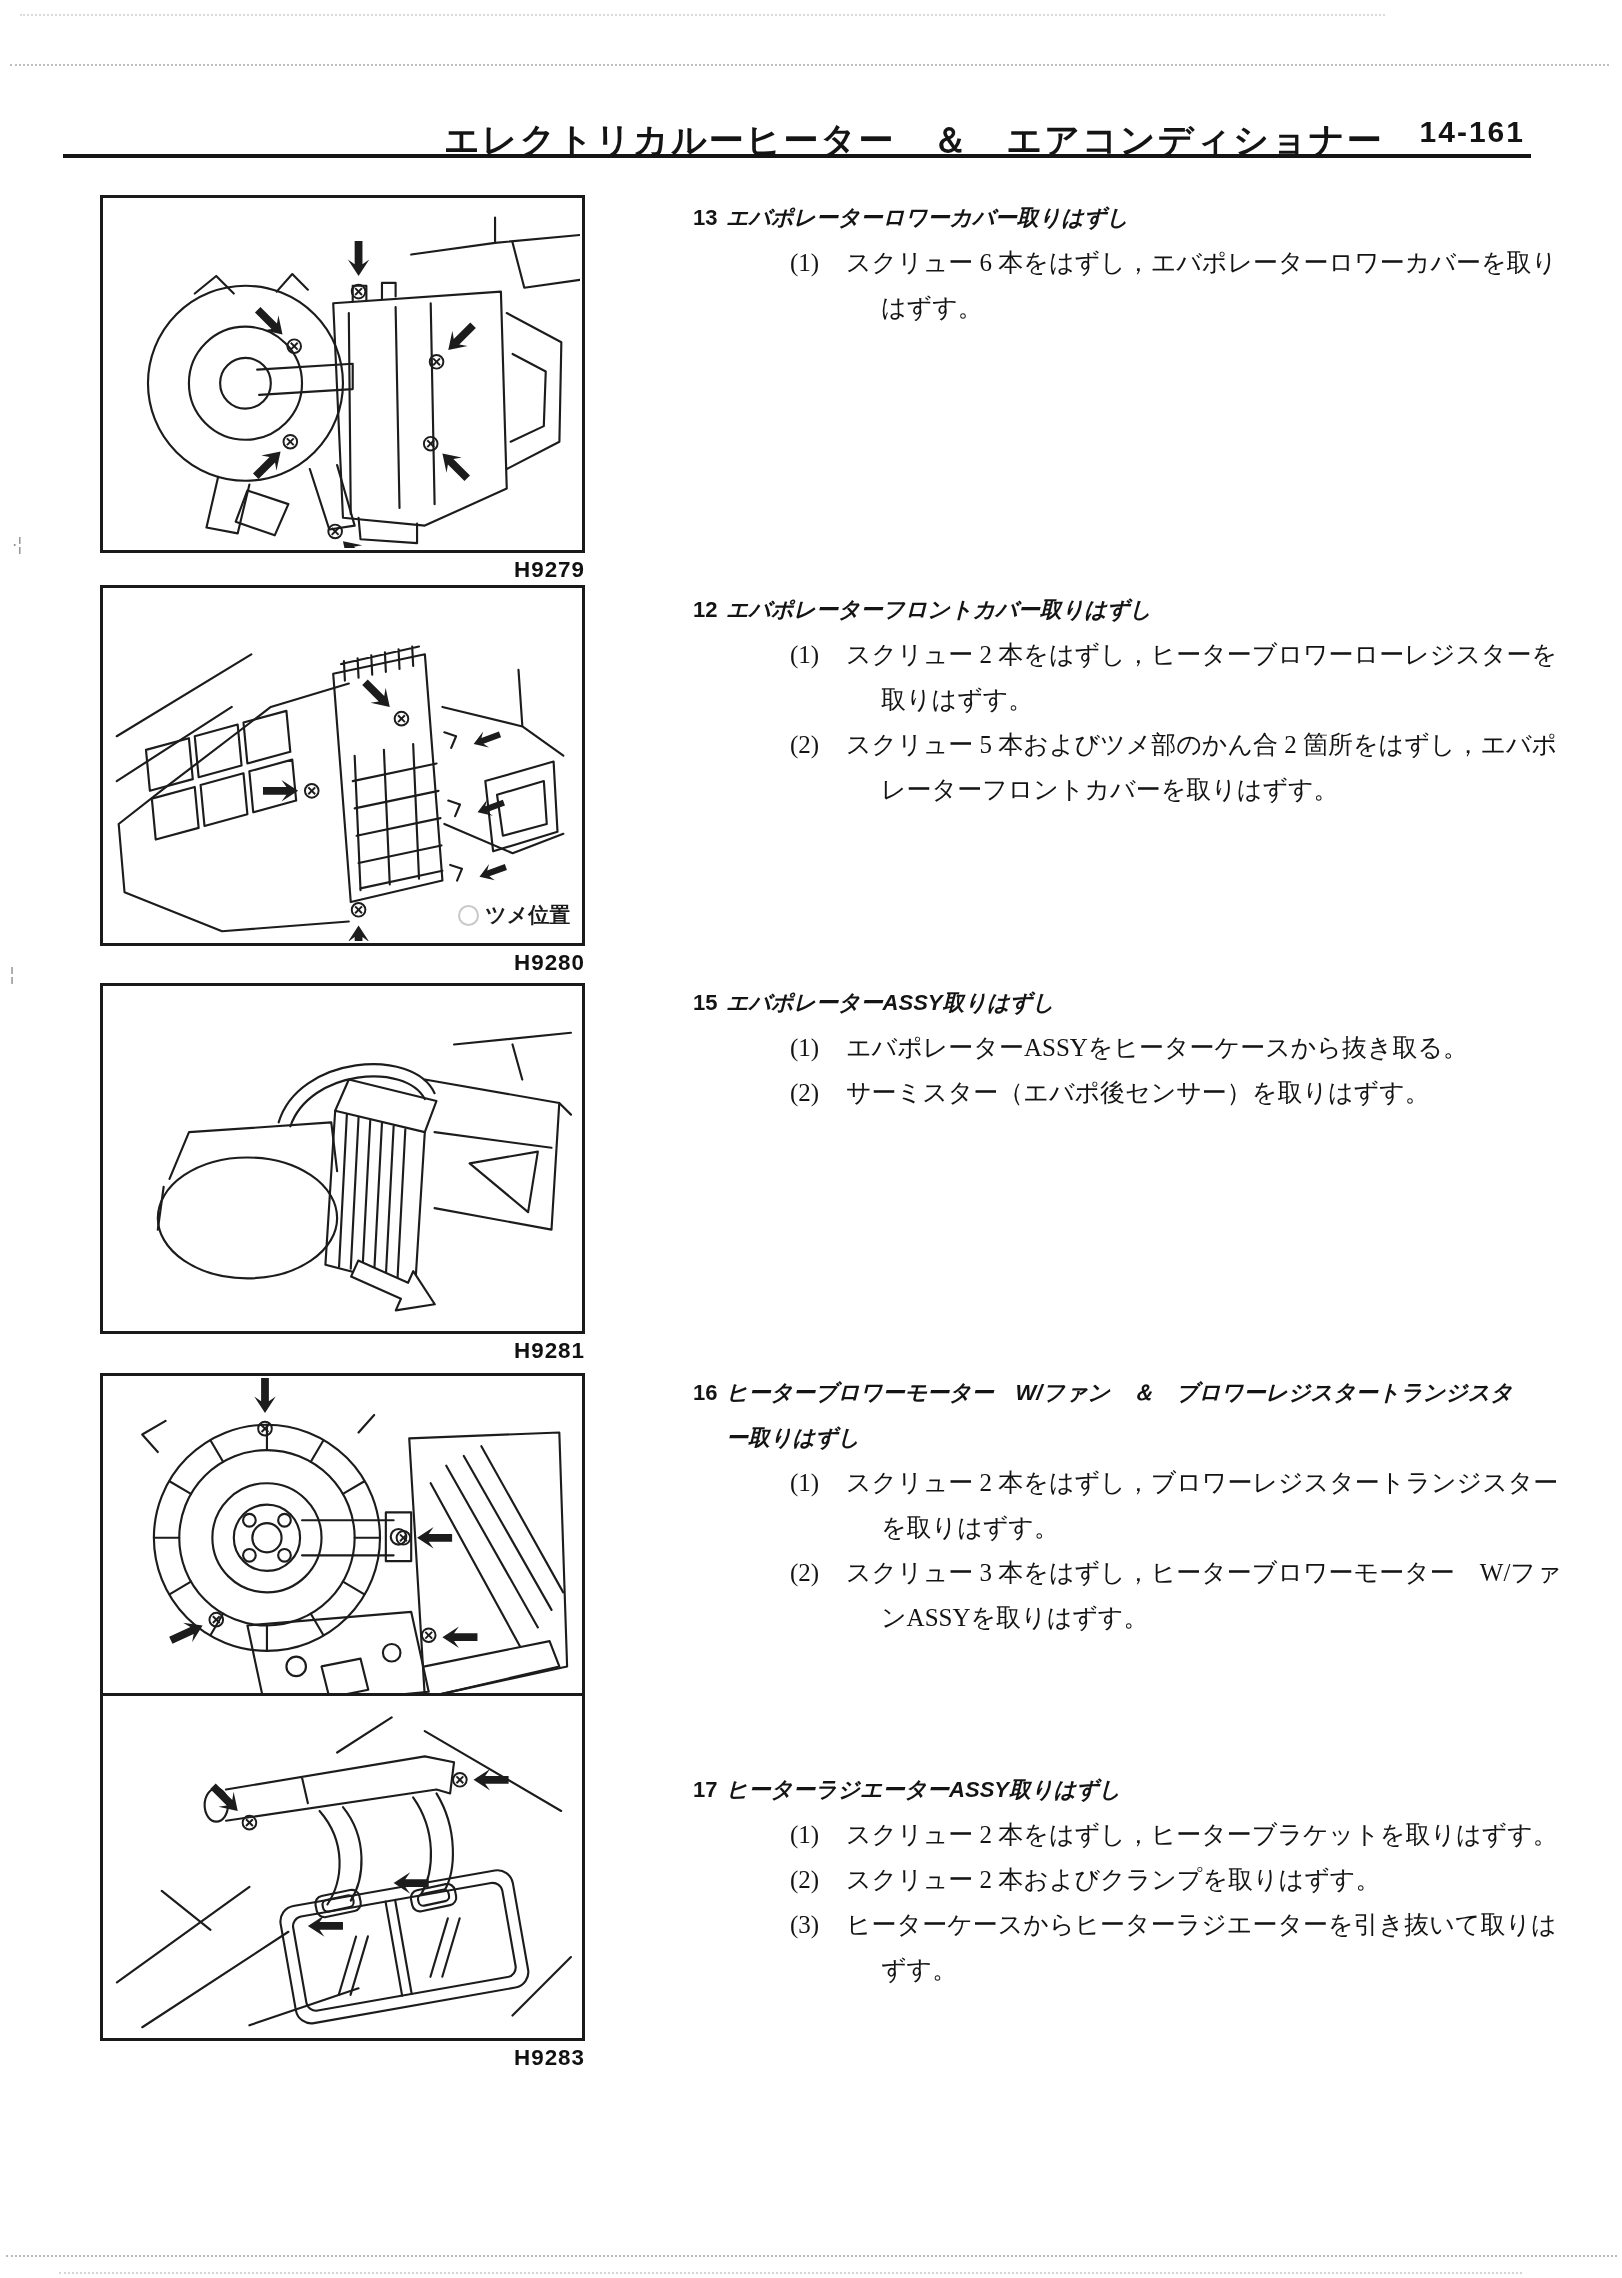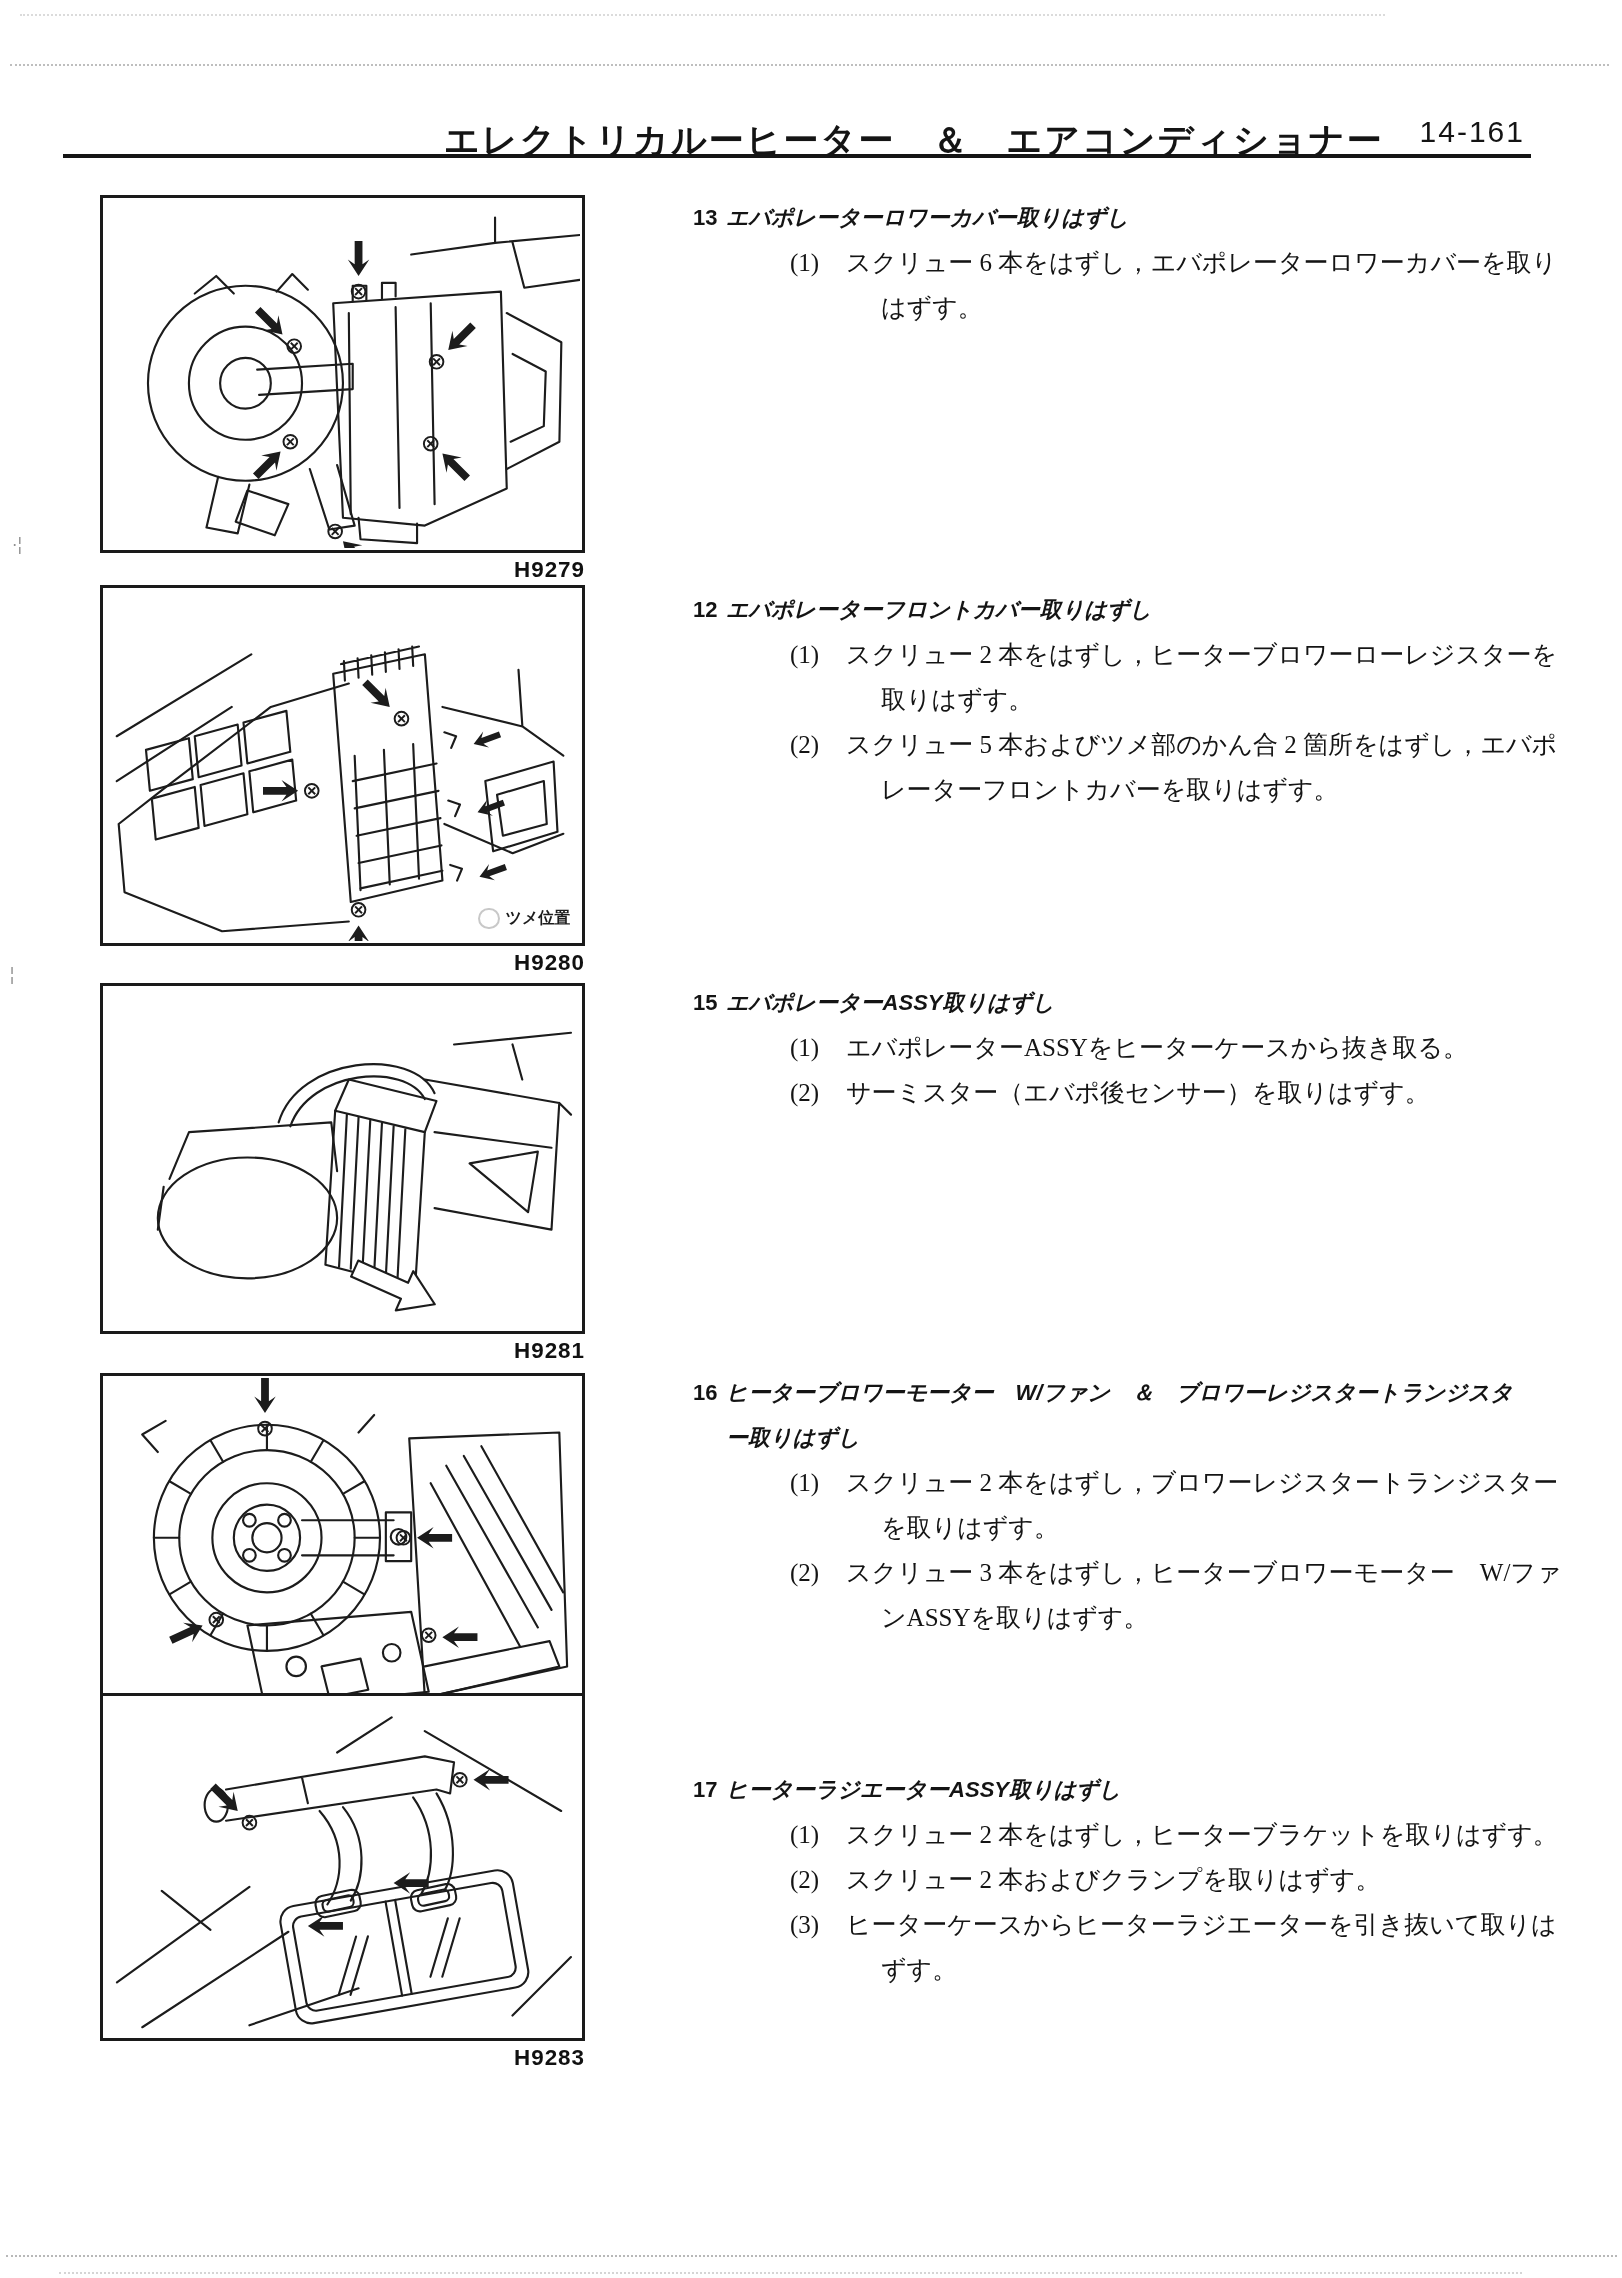--- a/index.html
+++ b/index.html
@@ -16,7 +16,7 @@
     letter-spacing:2px;white-space:nowrap;
   }
   .hdr-page{
-    position:absolute;right:98px;top:115px;font-size:30px;font-weight:normal;
+    position:absolute;right:98px;top:115px;font-size:30px;font-weight:bold;
     letter-spacing:2px;
   }
   .hdr-rule{position:absolute;left:63px;top:154px;width:1468px;height:3.9px;background:#151515;}

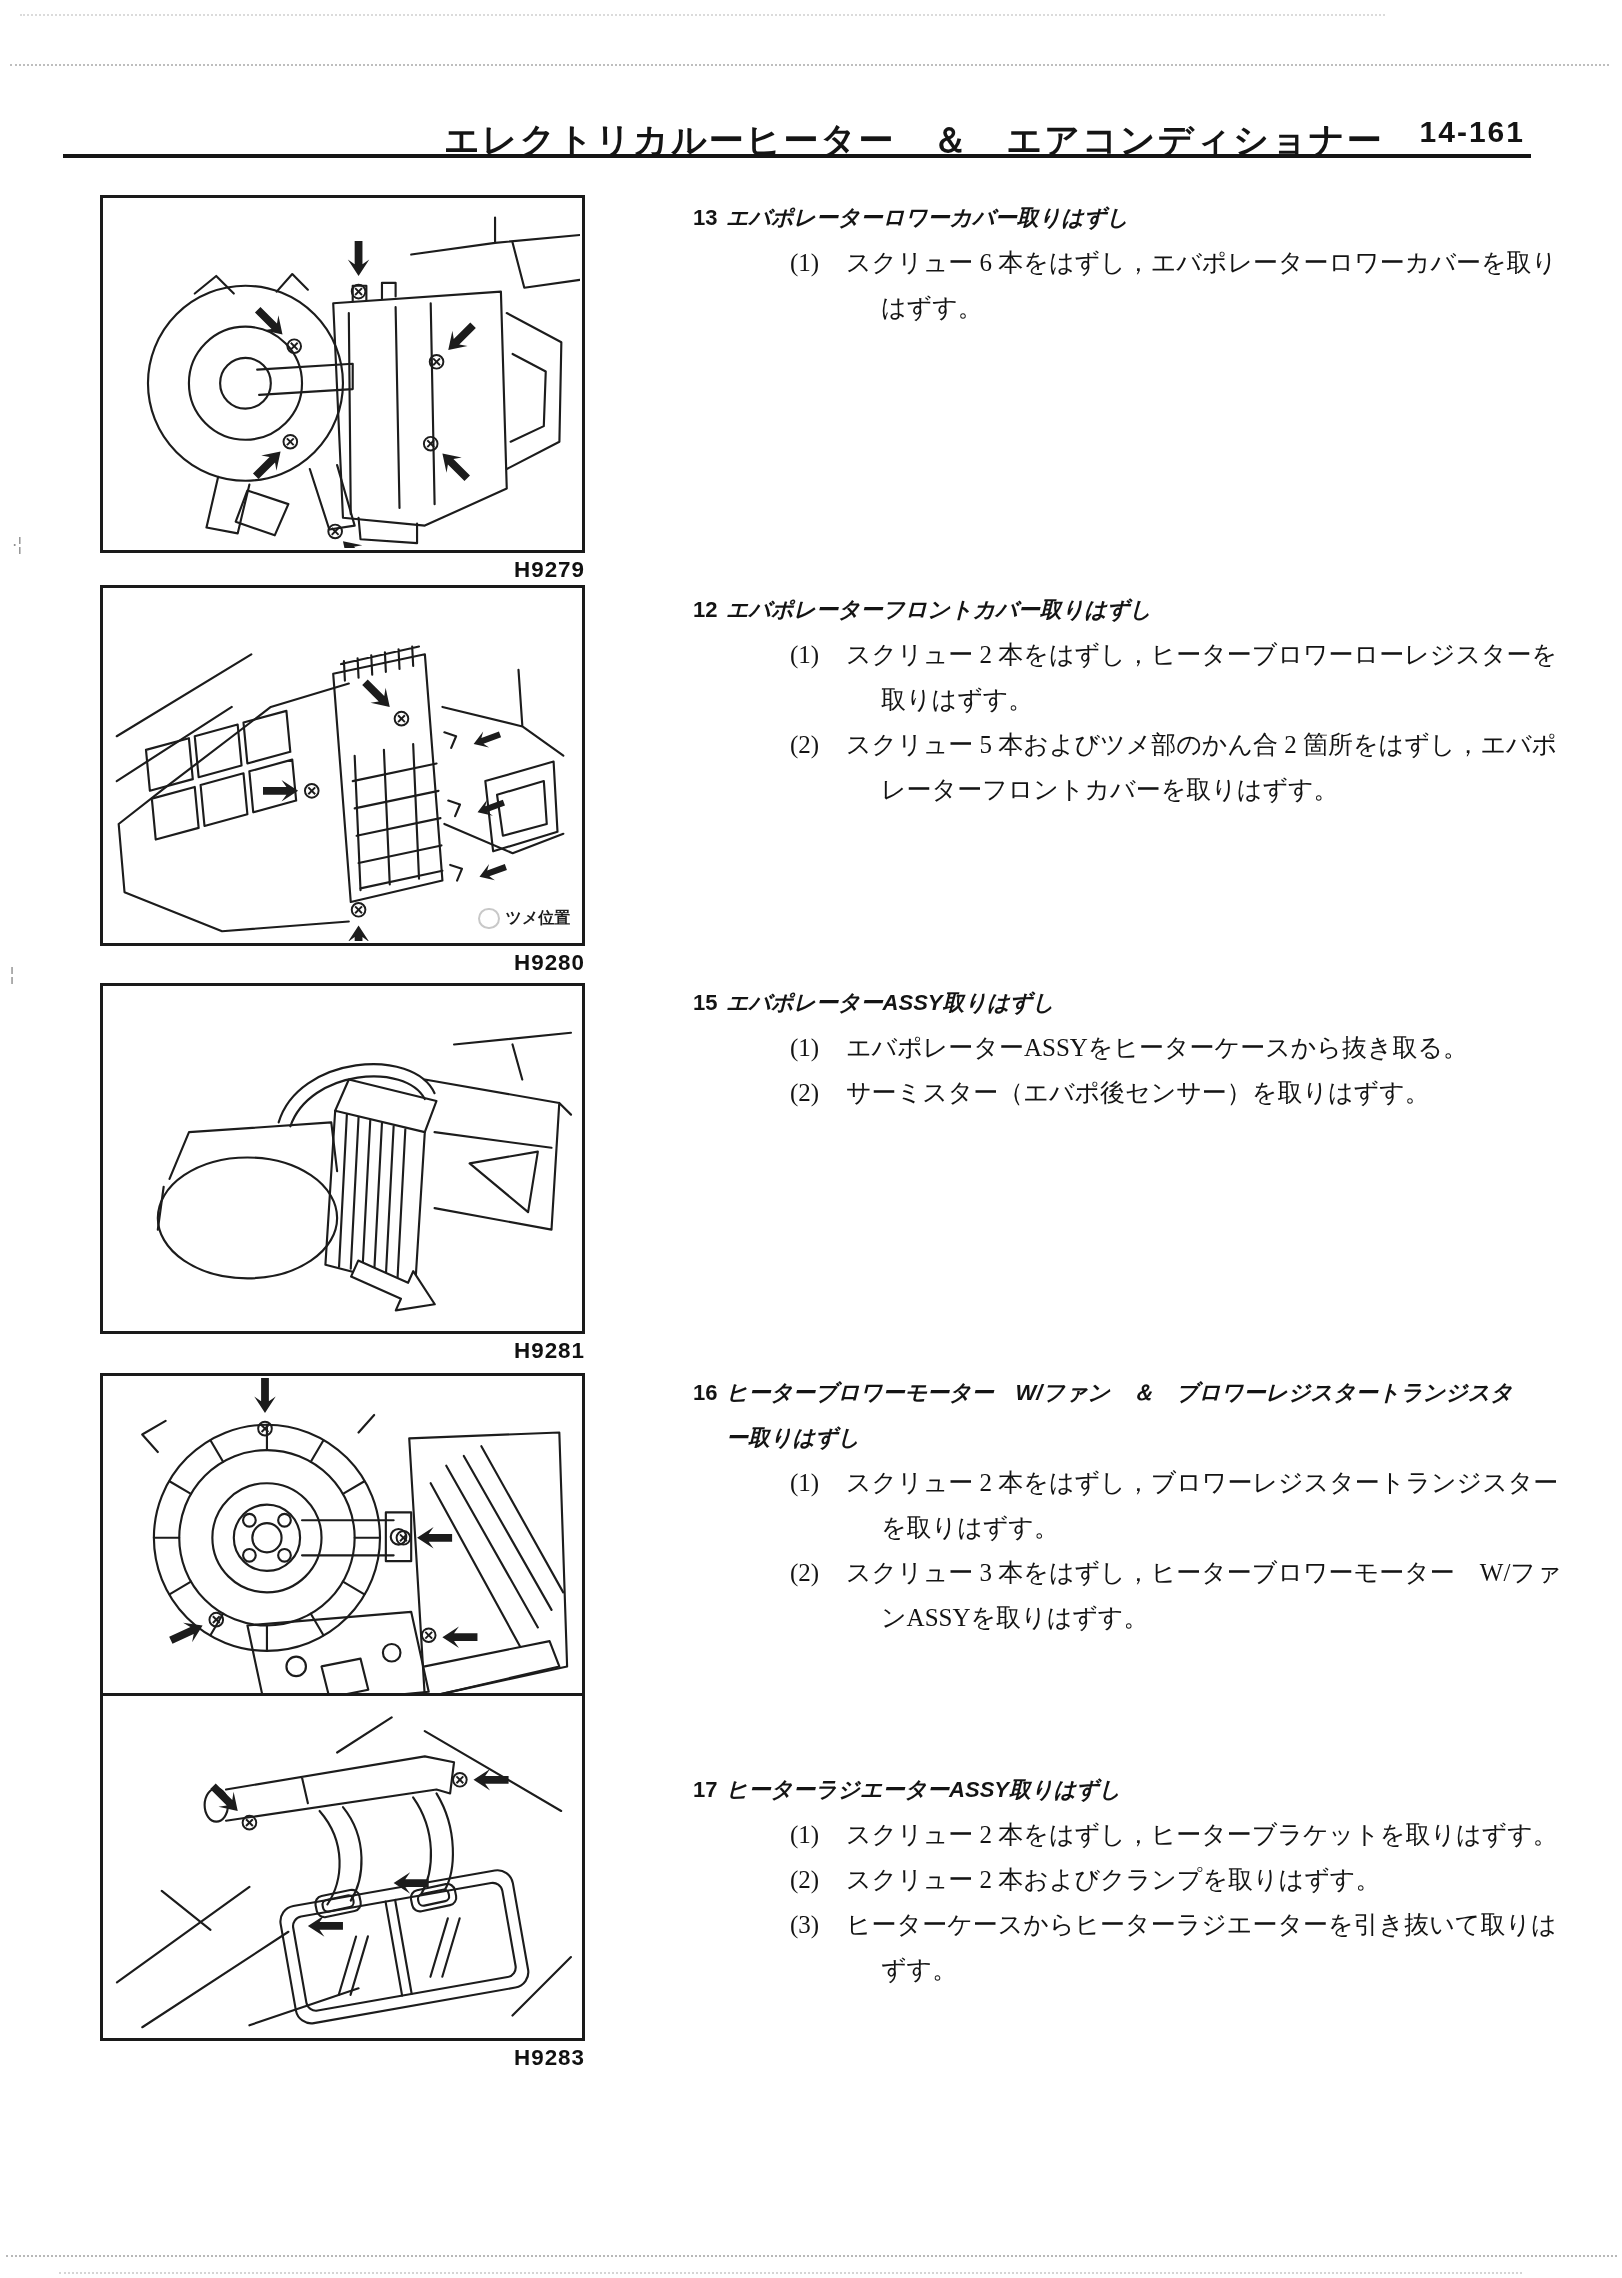--- a/index.html
+++ b/index.html
@@ -30,7 +30,7 @@
   }
   .tsume{
     position:absolute;right:11.7px;bottom:13.7px;display:flex;align-items:center;gap:5.9px;
-    font-size:16px;font-weight:bold;color:#1c1c1c;
+    font-size:21px;font-weight:bold;color:#1c1c1c;
   }
   .tsume-icon{width:17.6px;height:17.6px;border:2.9px solid #9a9a9a;border-radius:50%;opacity:.55;display:inline-block;}
   

